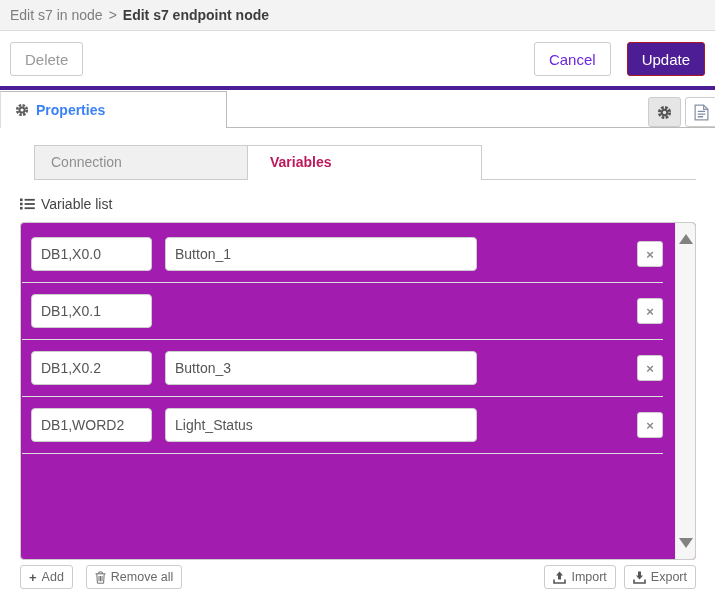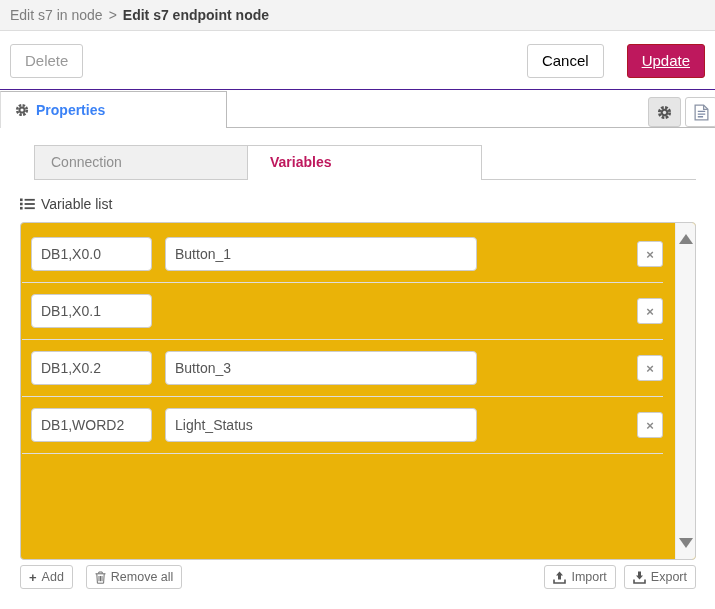--- a/index.html
+++ b/index.html
@@ -13,7 +13,7 @@
   .hdr .crumb-current { color: #3d3d3d; font-weight: bold; }
 
   
-  .actionbar { position: absolute; top: 32px; left: 0; width: 715px; height: 58px; background: #fff; border-bottom: 1px solid #4c1d95; display: flex; align-items: center; padding: 12px 10px; }
+  .actionbar { position: absolute; top: 32px; left: 0; width: 715px; height: 58px; background: #fff; border-bottom: 4px solid #4c1d95; display: flex; align-items: center; padding: 12px 10px; }
   .btn { display: inline-flex; align-items: center; justify-content: center; height: 34px; padding: 0 14px; background: #fff; border: 1px solid #ccc; border-radius: 3px; font-size: 15px; color: #999; cursor: pointer; font-family: "Liberation Sans", sans-serif; }
   .btn-cancel { color: #000000; margin-right: 23px; }
   .btn-update { background: #be185d; border-color: #AD1625; color: #fff; text-decoration: underline; }

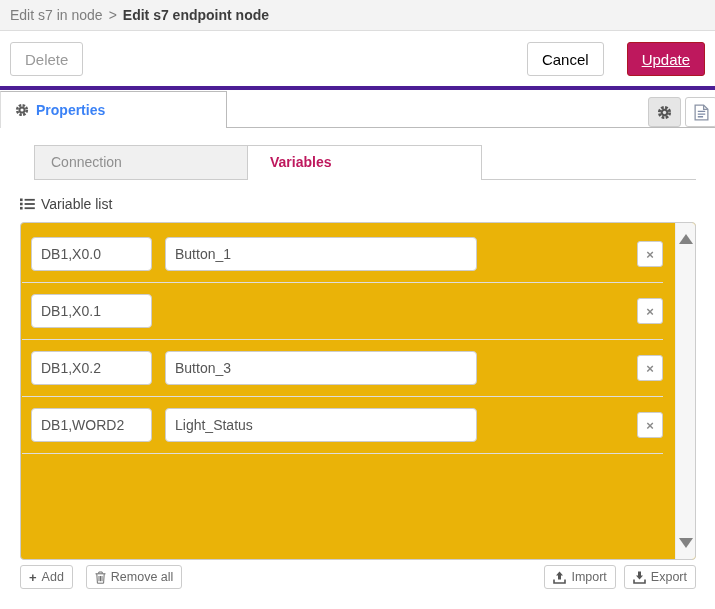--- a/index.html
+++ b/index.html
@@ -15,7 +15,7 @@
   
   .actionbar { position: absolute; top: 32px; left: 0; width: 715px; height: 58px; background: #fff; border-bottom: 4px solid #4c1d95; display: flex; align-items: center; padding: 12px 10px; }
   .btn { display: inline-flex; align-items: center; justify-content: center; height: 34px; padding: 0 14px; background: #fff; border: 1px solid #ccc; border-radius: 3px; font-size: 15px; color: #999; cursor: pointer; font-family: "Liberation Sans", sans-serif; }
-  .btn-cancel { color: #000000; margin-right: 23px; }
+  .btn-cancel { color: #6d28d9; margin-right: 16px; }
   .btn-update { background: #be185d; border-color: #AD1625; color: #fff; text-decoration: underline; }
   .spacer { flex: 1; }
 

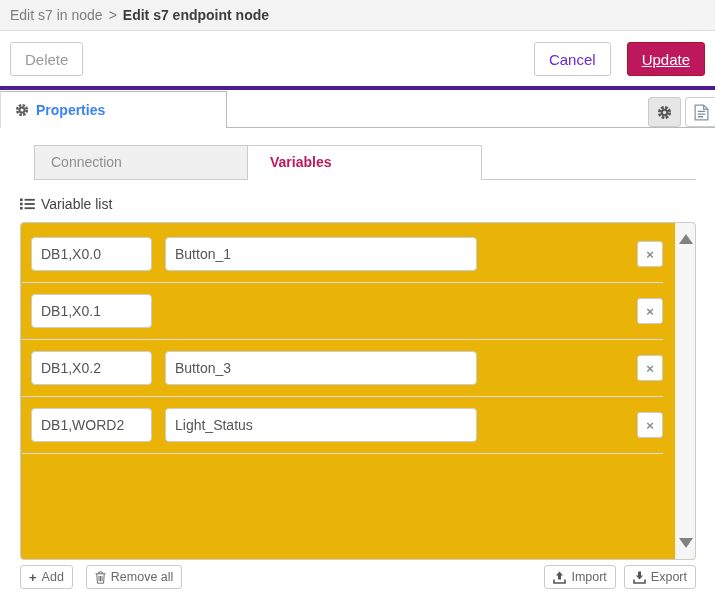--- a/index.html
+++ b/index.html
@@ -16,7 +16,7 @@
   .actionbar { position: absolute; top: 32px; left: 0; width: 715px; height: 58px; background: #fff; border-bottom: 4px solid #4c1d95; display: flex; align-items: center; padding: 12px 10px; }
   .btn { display: inline-flex; align-items: center; justify-content: center; height: 34px; padding: 0 14px; background: #fff; border: 1px solid #ccc; border-radius: 3px; font-size: 15px; color: #999; cursor: pointer; font-family: "Liberation Sans", sans-serif; }
   .btn-cancel { color: #6d28d9; margin-right: 16px; }
-  .btn-update { background: #be185d; border-color: #AD1625; color: #fff; text-decoration: underline; }
+  .btn-update { background: #4c1d95; border-color: #AD1625; color: #fff; }
   .spacer { flex: 1; }
 
   

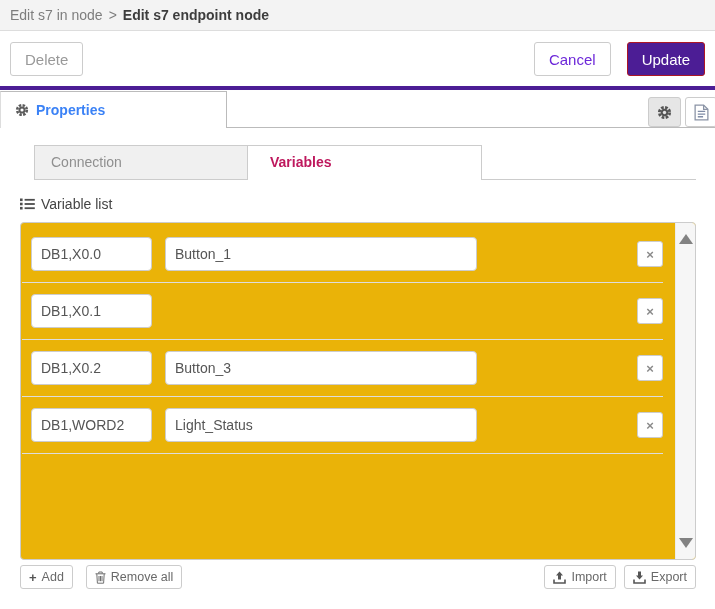--- a/index.html
+++ b/index.html
@@ -38,7 +38,7 @@
   .varlist-label { position: absolute; left: 20px; top: 196px; display: flex; align-items: center; gap: 6px; color: #444; font-size: 14px; }
 
   
-  .list-box { position: absolute; left: 20px; top: 222px; width: 676px; height: 338px; border: 1px solid #ccc; border-radius: 4px; background: #eab308; padding-left: 48px; }
+  .list-box { position: absolute; left: 20px; top: 222px; width: 676px; height: 338px; border: 1px solid #ccc; border-radius: 4px; background: #a21caf; padding-left: 48px; }
   .rows-wrap { position: absolute; left: 0; top: 0; right: 20px; bottom: 0; padding-top: 3px; overflow: hidden; }
   .var-row { height: 57px; margin: 0 12px 0 1px; border-bottom: 1px solid #ddd; display: flex; align-items: center; }
   .var-row input { height: 34px; border: 1px solid #ccc; border-radius: 4px; padding: 0 9px; font-size: 14px; color: #555; font-family: "Liberation Sans", sans-serif; outline: none; background: #fff; }

